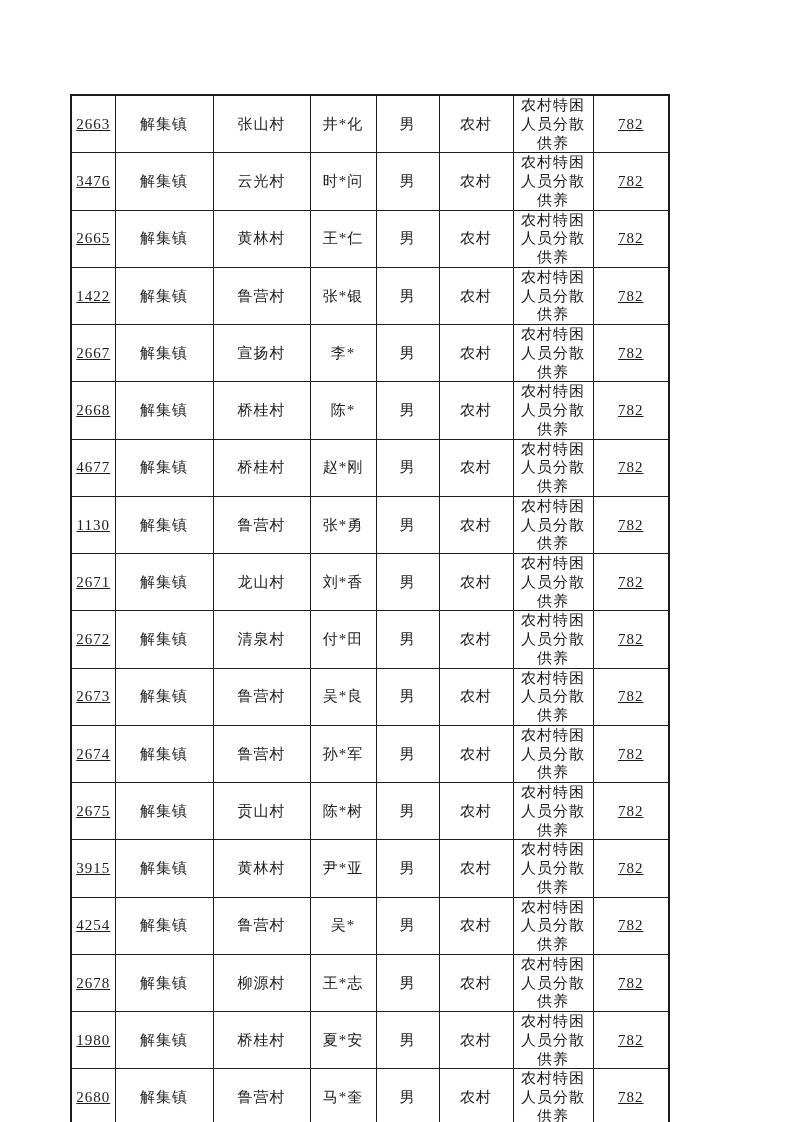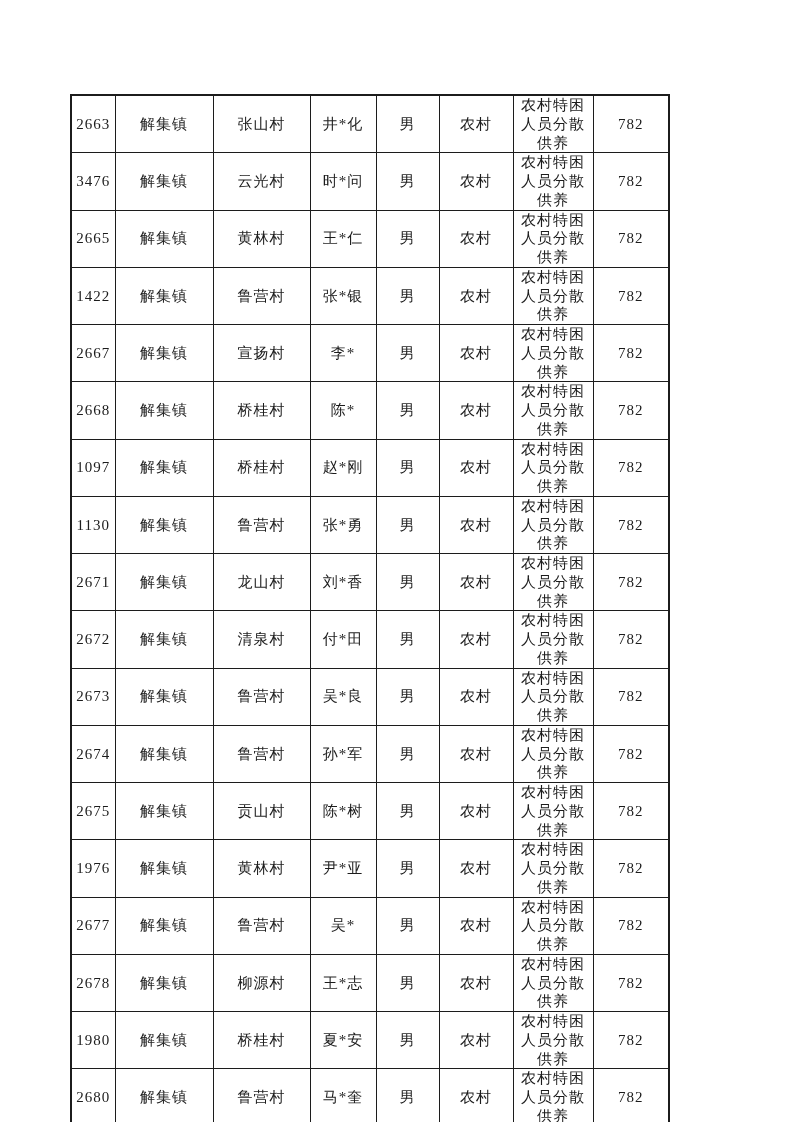--- a/index.html
+++ b/index.html
@@ -42,6 +42,7 @@
   td.c-serial, td.c-amount {
     font-size: 15px;
     letter-spacing: 0;
+    text-decoration: underline;
   }
   td.c-category {
     font-size: 14px;

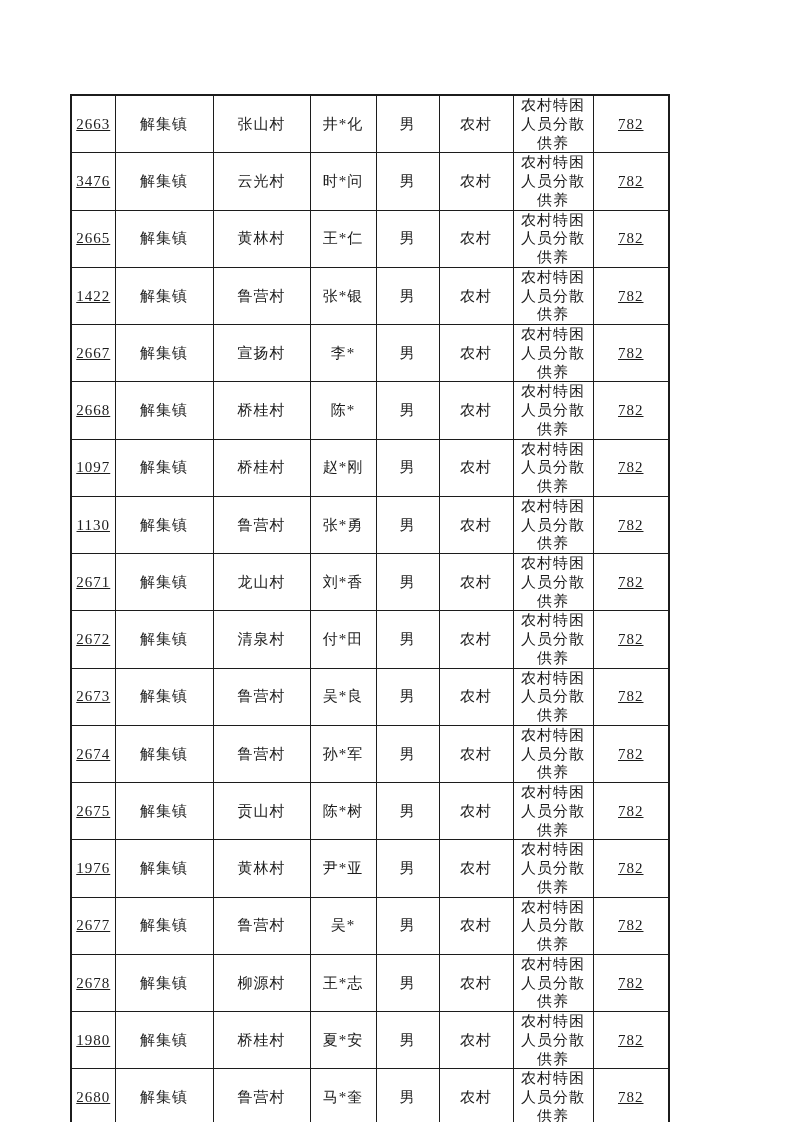--- a/index.html
+++ b/index.html
@@ -134,7 +134,7 @@
   </tr>
 
   <tr>
-    <td class="c-serial">1097</td>
+    <td class="c-serial">4677</td>
     <td class="c-town">解集镇</td>
     <td class="c-village">桥桂村</td>
     <td class="c-name">赵*刚</td>

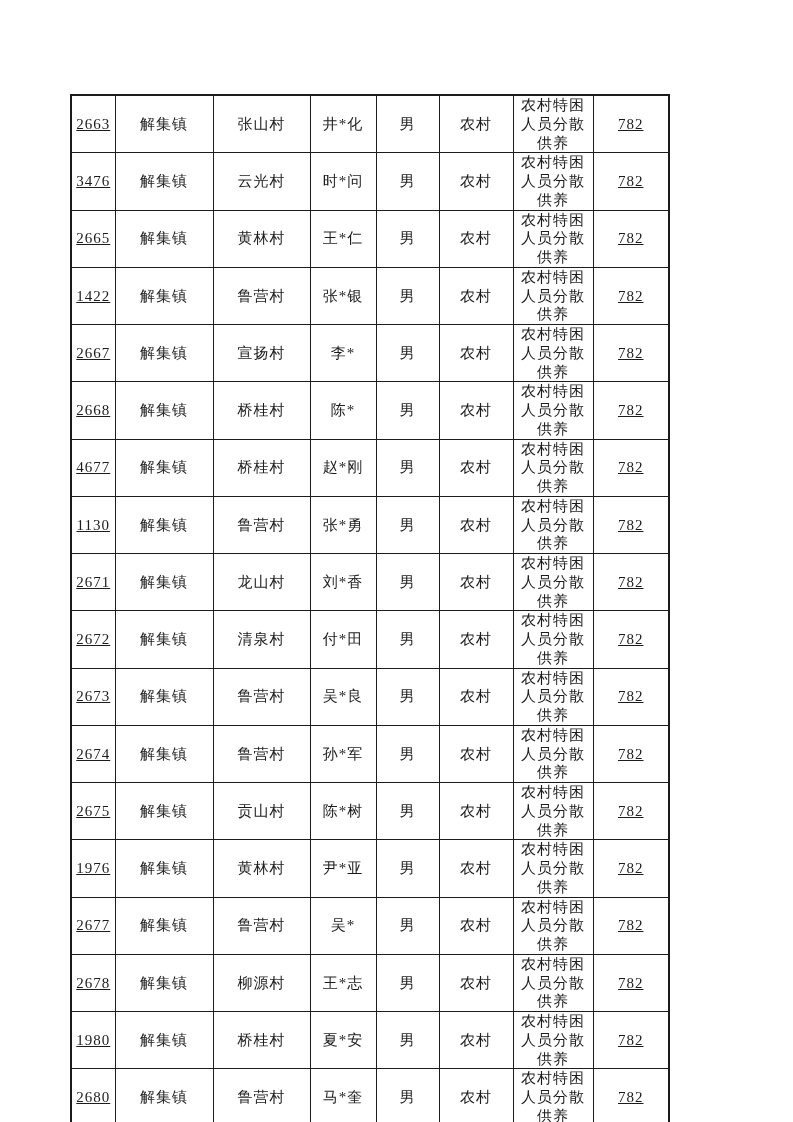--- a/index.html
+++ b/index.html
@@ -211,7 +211,7 @@
   </tr>
 
   <tr>
-    <td class="c-serial">1976</td>
+    <td class="c-serial">3915</td>
     <td class="c-town">解集镇</td>
     <td class="c-village">黄林村</td>
     <td class="c-name">尹*亚</td>

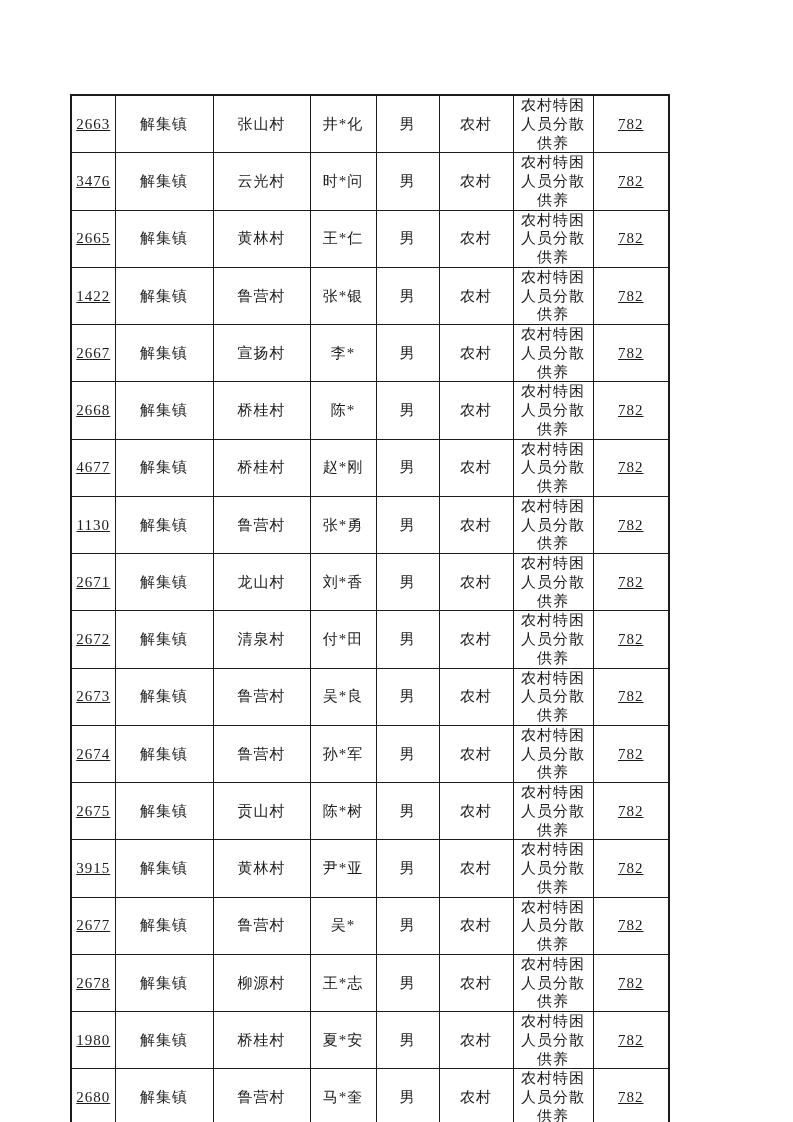--- a/index.html
+++ b/index.html
@@ -222,7 +222,7 @@
   </tr>
 
   <tr>
-    <td class="c-serial">2677</td>
+    <td class="c-serial">4254</td>
     <td class="c-town">解集镇</td>
     <td class="c-village">鲁营村</td>
     <td class="c-name">吴*</td>

